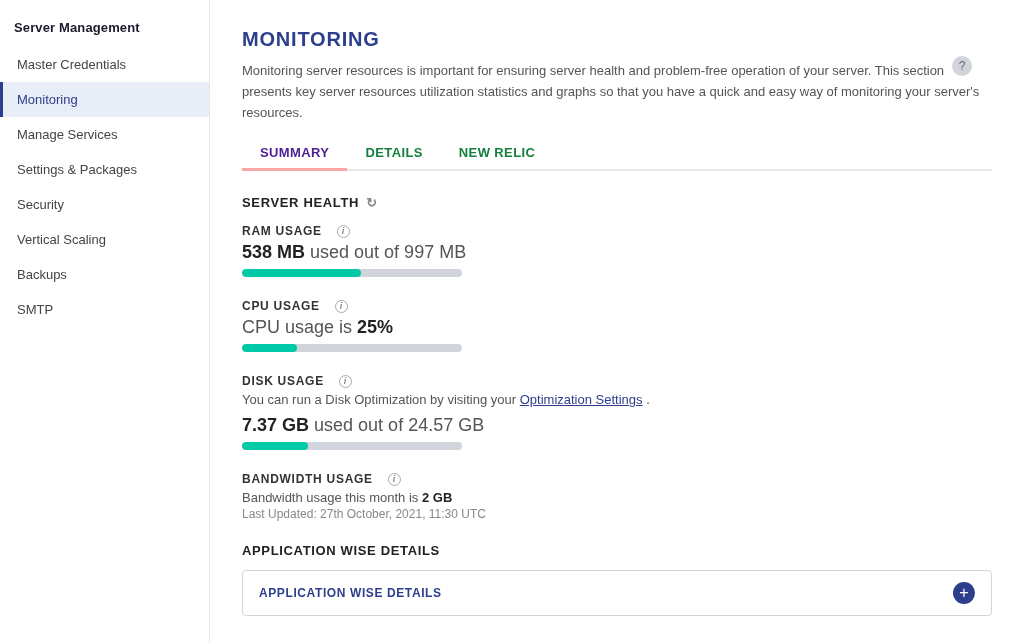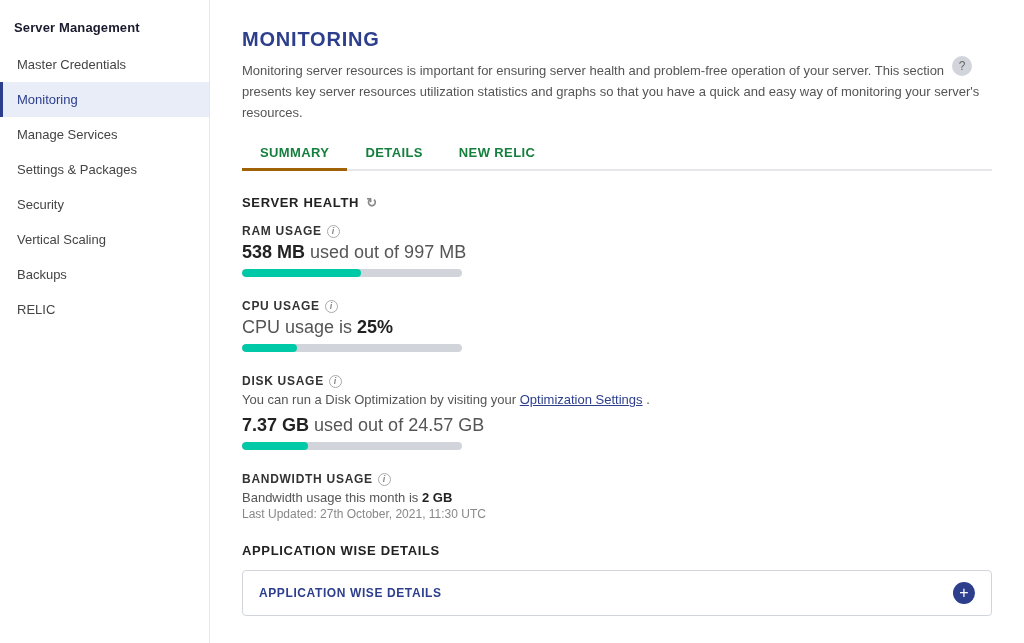--- a/index.html
+++ b/index.html
@@ -93,8 +93,8 @@
       letter-spacing: 0.03em;
     }
     .tab.active {
-      color: #15803d;
-      border-bottom: 3px solid #a16207;
+      color: #4c1d95;
+      border-bottom: 3px solid #fca5a5;
     }
 
     

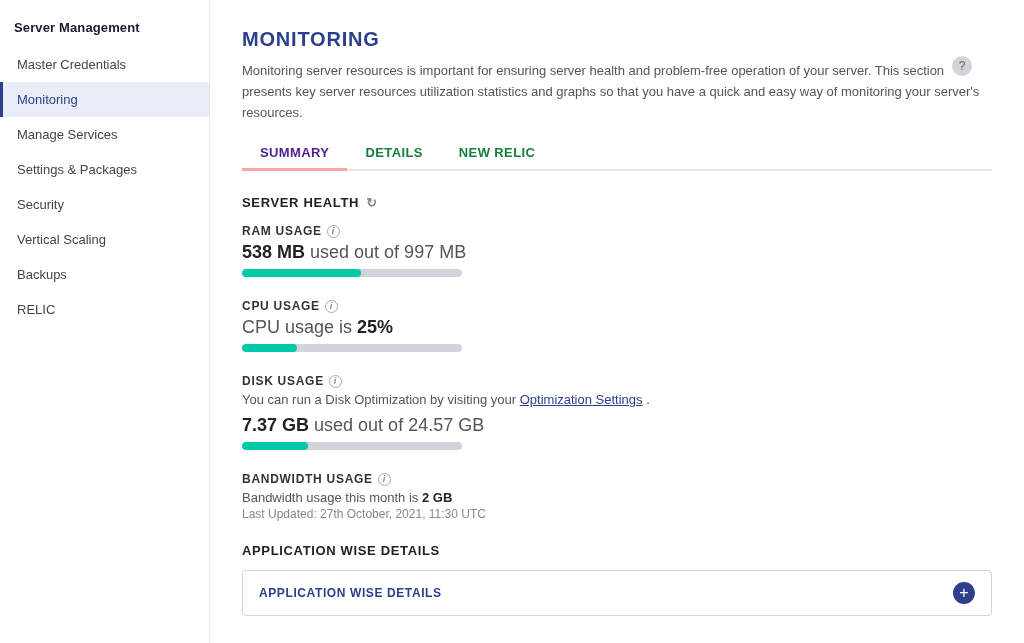--- a/index.html
+++ b/index.html
@@ -128,7 +128,7 @@
       margin-bottom: 4px;
       display: flex;
       align-items: center;
-      gap: 5px;
+      gap: 15px;
     }
     .info-icon {
       width: 13px;

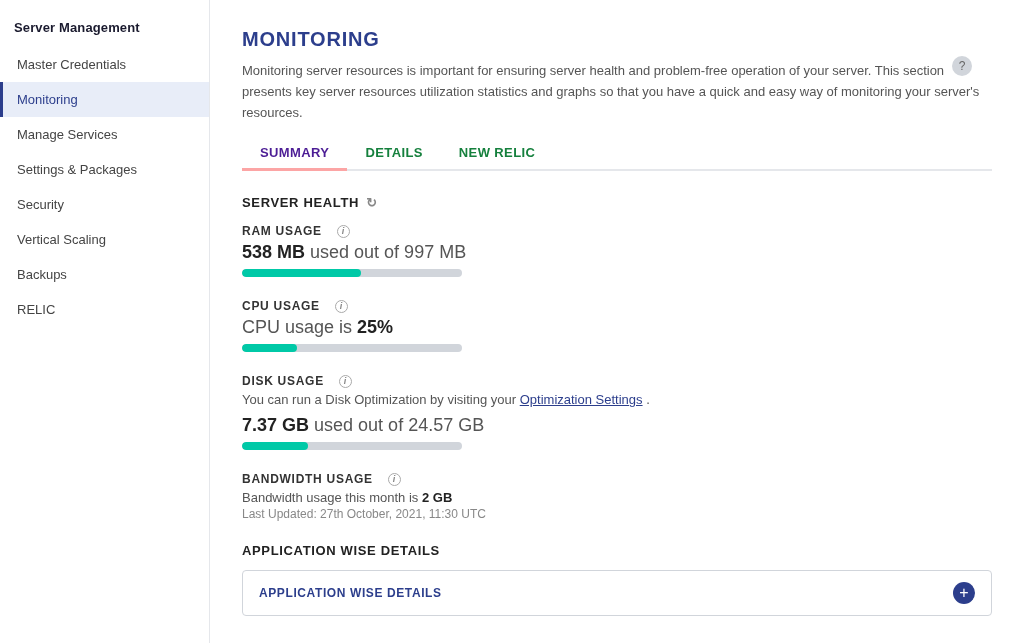--- a/index.html
+++ b/index.html
@@ -229,7 +229,7 @@
       <div class="sidebar-item">Security</div>
       <div class="sidebar-item">Vertical Scaling</div>
       <div class="sidebar-item">Backups</div>
-      <div class="sidebar-item">RELIC</div>
+      <div class="sidebar-item">SMTP</div>
     </div>
 </div>
 

